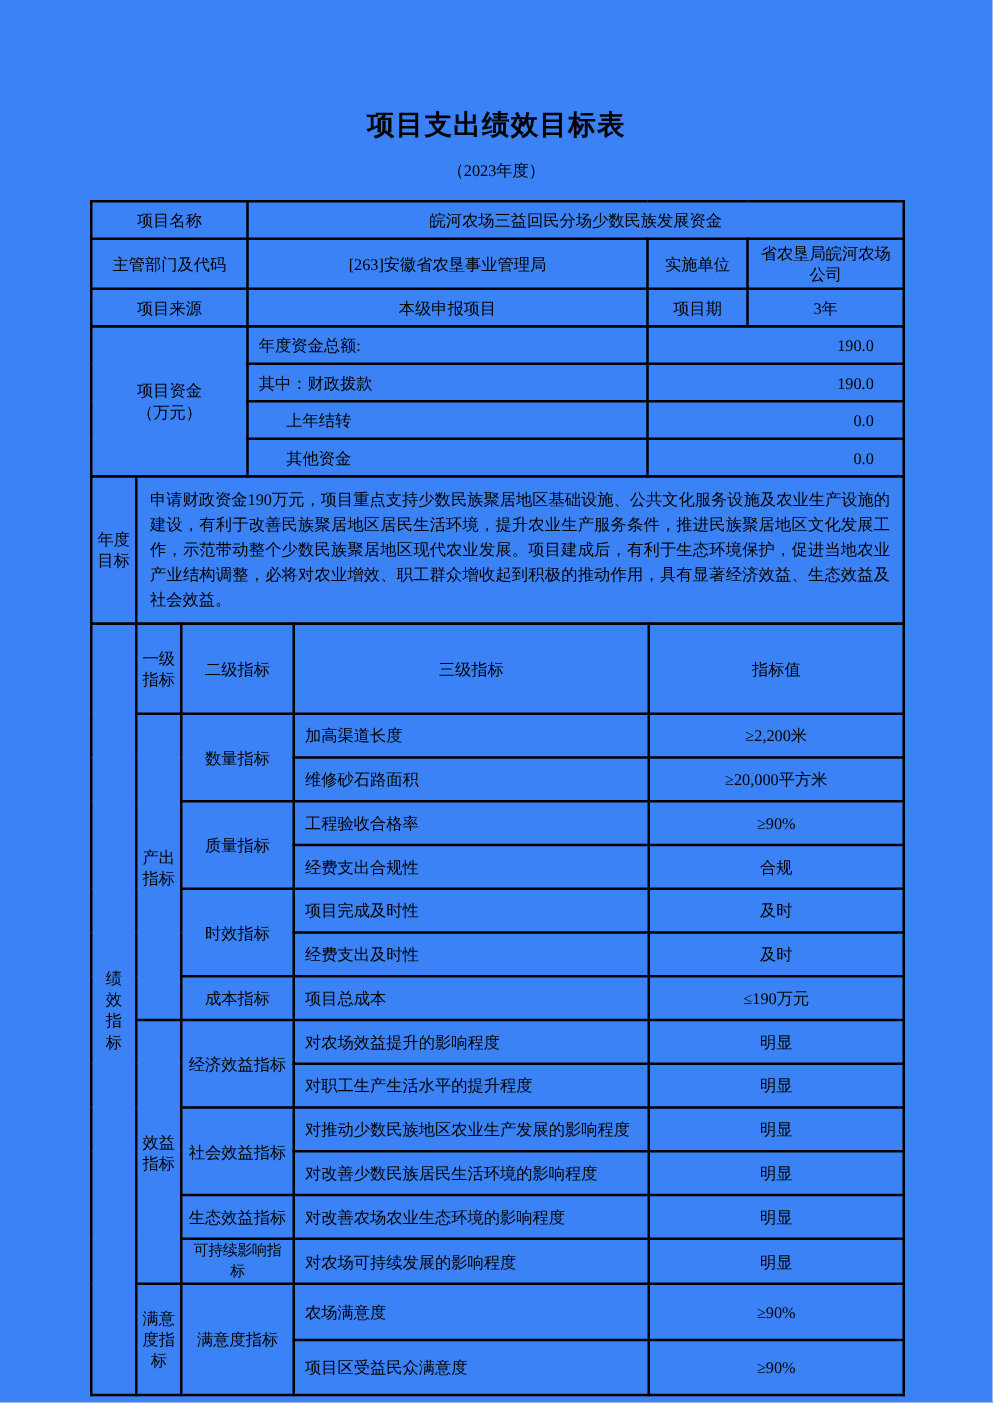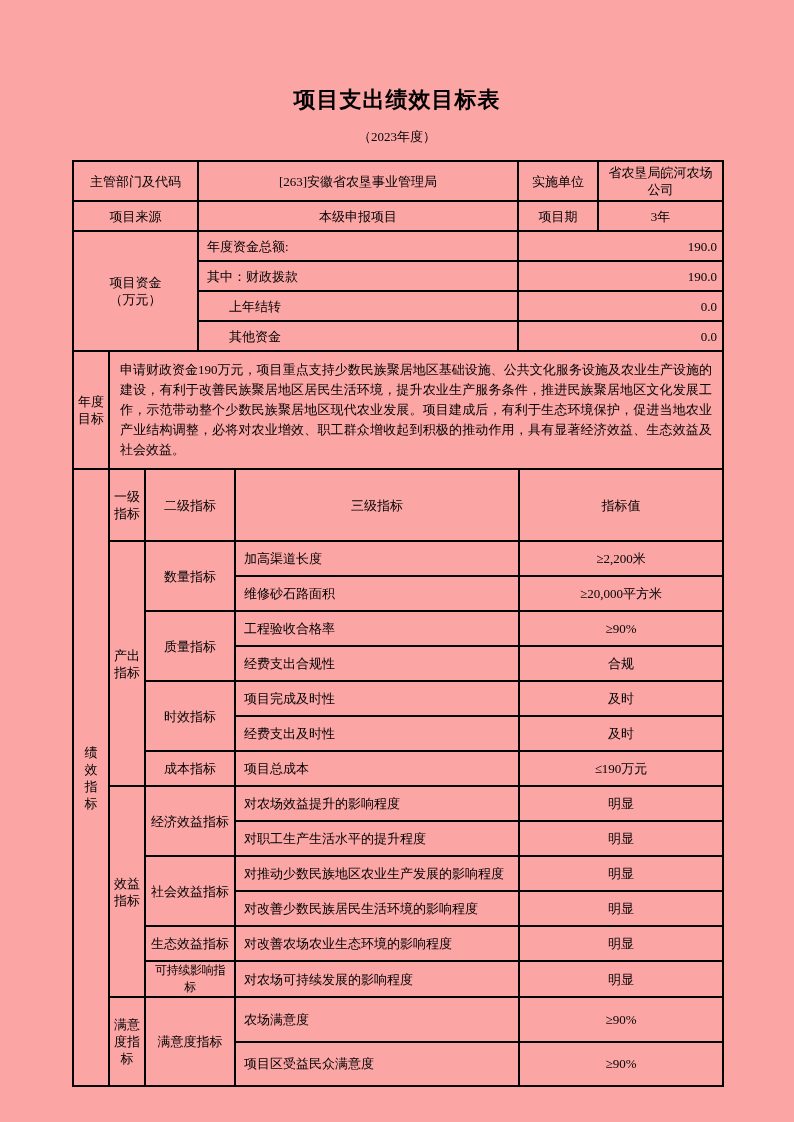--- a/index.html
+++ b/index.html
@@ -4,7 +4,7 @@
 <style>
   html,body{margin:0;padding:0;background:#e8e8e8;}
   .page{
-    width:794px;height:1122px;background:#fca5a5;margin:0 auto;
+    width:794px;height:1122px;background:#3b82f6;margin:0 auto;
     font-family:"Liberation Serif","DejaVu Serif",serif;color:#000;
     box-sizing:border-box;padding-top:88px;overflow:hidden;
   }

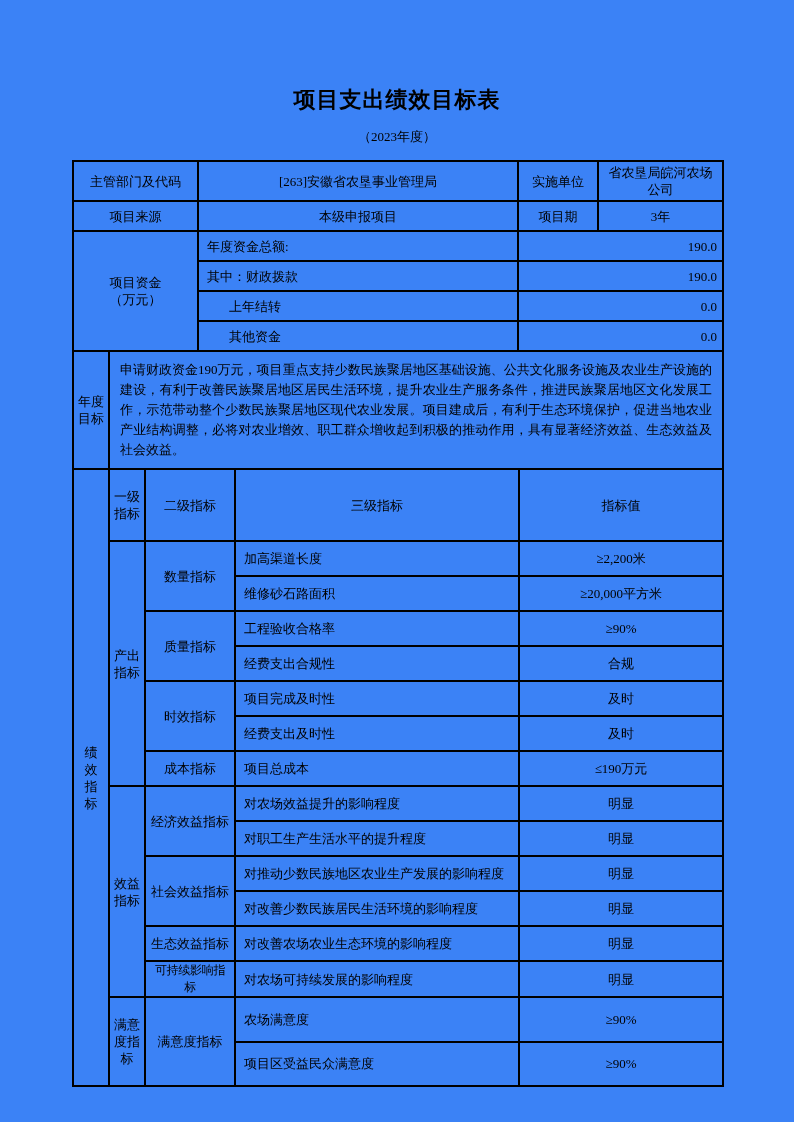--- a/index.html
+++ b/index.html
@@ -50,6 +50,10 @@
           <col style="width:125px">
         </colgroup>
       <tbody>
+          <tr class="r30">
+        <td>项目名称</td>
+        <td colspan="3">皖河农场三益回民分场少数民族发展资金</td>
+      </tr>
       <tr class="r30">
         <td>主管部门及代码</td>
         <td>[263]安徽省农垦事业管理局</td>

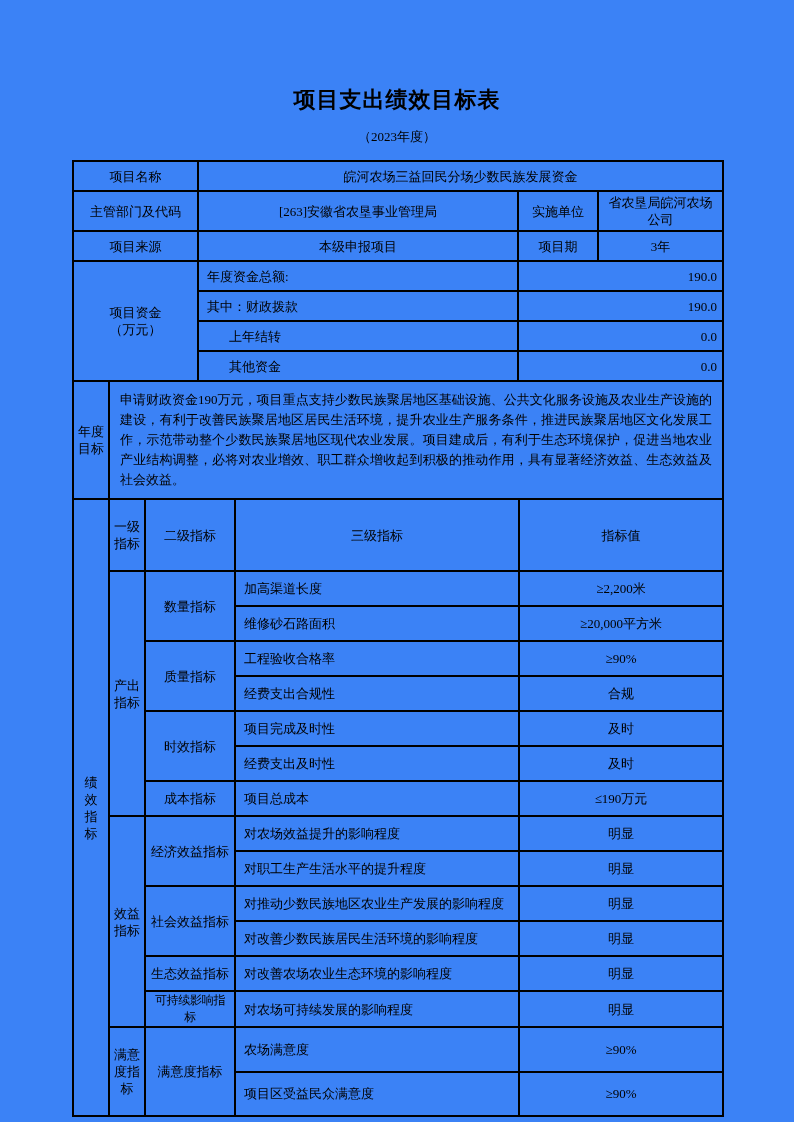--- a/index.html
+++ b/index.html
@@ -24,7 +24,7 @@
   tr.r52{height:52px;}
   tr.r100{height:100px;}
   td.left{text-align:left;padding-left:8px;}
-  td.right{text-align:right;padding-right:5px;}
+  td.right{text-align:right;padding-right:23px;}
   td.indent{text-align:left;padding-left:30px;}
   td.ml{white-space:pre-line;padding:18px 2px;}
   td.goal{

